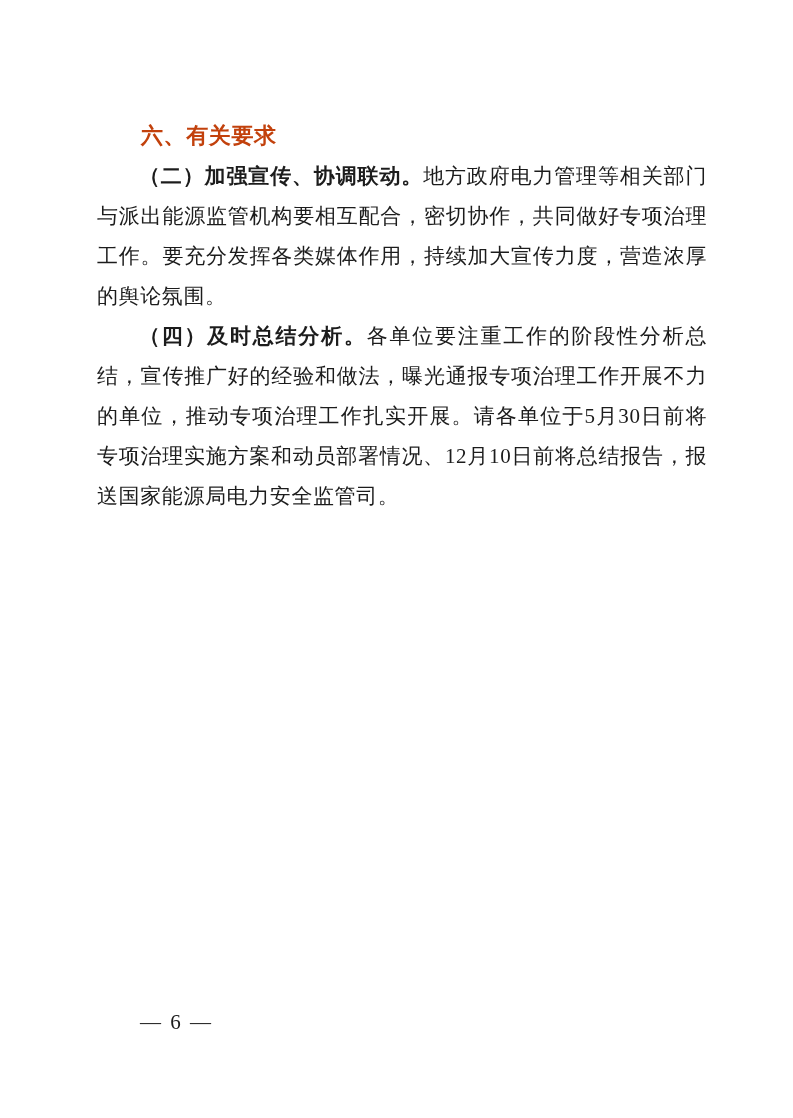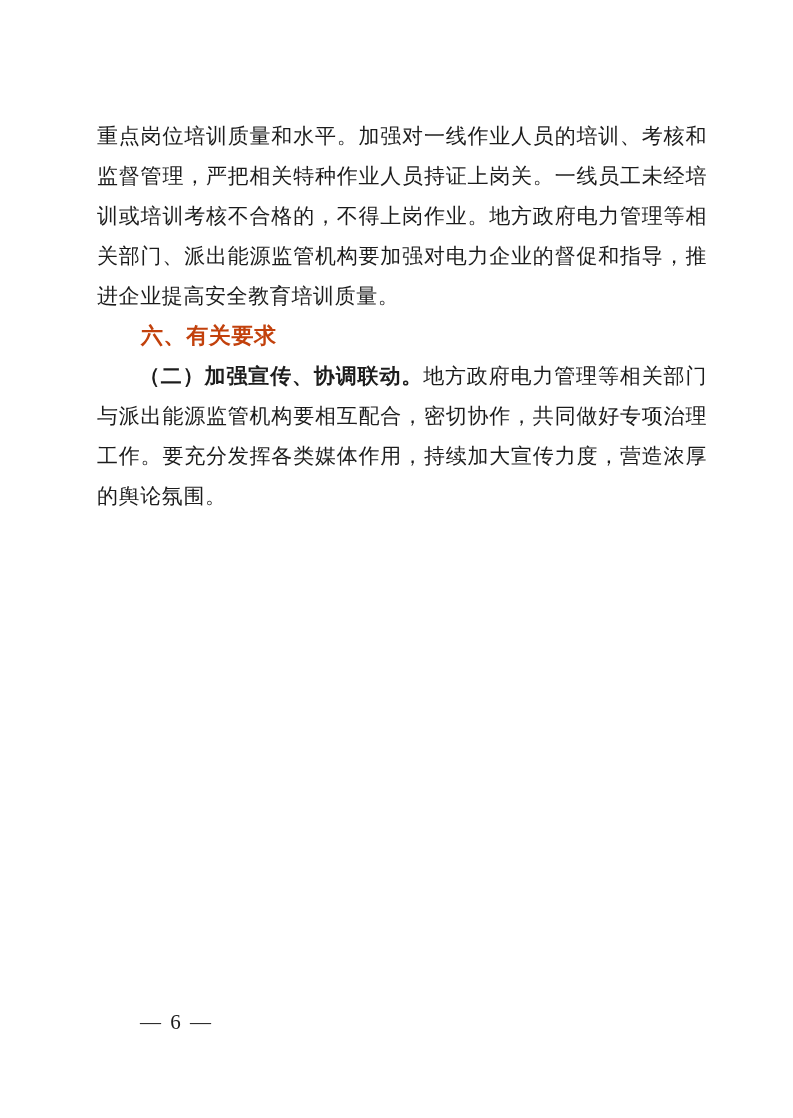--- a/index.html
+++ b/index.html
@@ -62,7 +62,6 @@
 <div class="page">
   <div class="content">
 
-    <p class="para">重点岗位培训质量和水平。加强对一线作业人员的培训、考核和监督管理，严把相关特种作业人员持证上岗关。一线员工未经培训或培训考核不合格的，不得上岗作业。地方政府电力管理等相关部门、派出能源监管机构要加强对电力企业的督促和指导，推进企业提高安全教育培训质量。</p>
 
     <h3 class="heading">六、有关要求</h3>
 

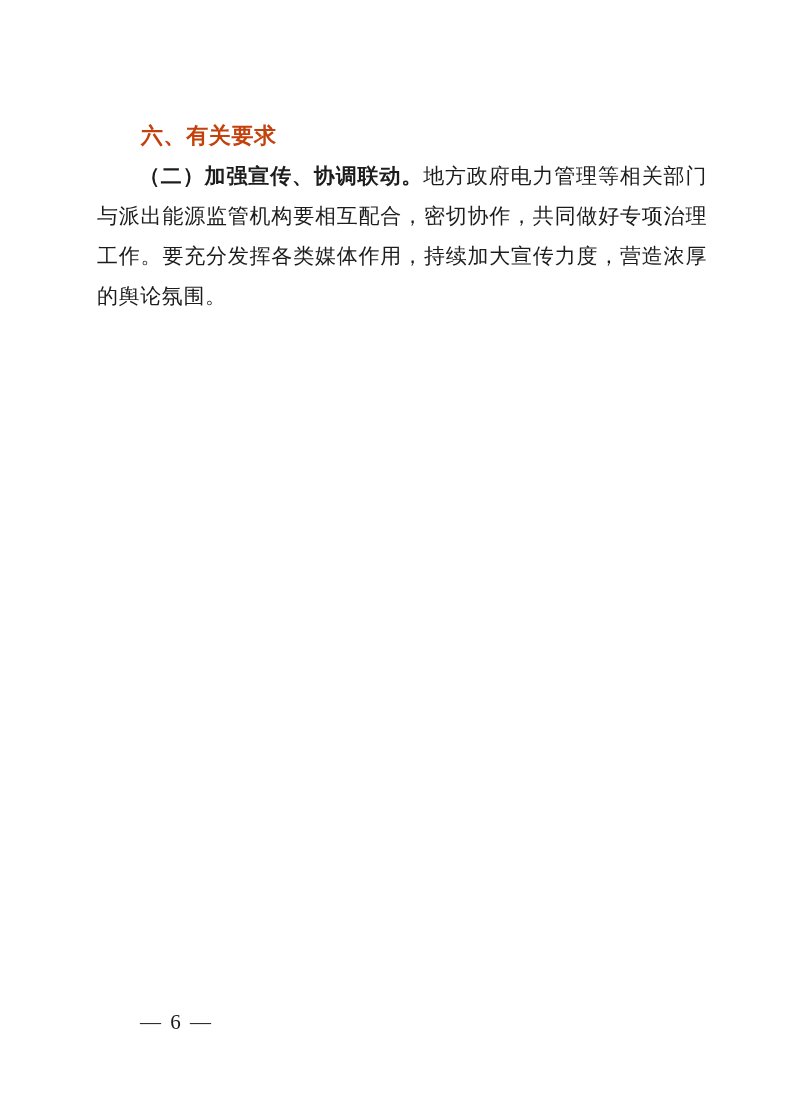--- a/index.html
+++ b/index.html
@@ -69,6 +69,7 @@
     <p class="para indent"><span class="lead">（二）加强宣传、协调联动。</span><span>地方政府电力管理等相关部门与派出能源监管机构要相互配合，密切协作，共同做好专项治理工作。要充分发挥各类媒体作用，持续加大宣传力度，营造浓厚的舆论氛围。</span></p>
 
 
+    <p class="para indent"><span class="lead">（四）及时总结分析。</span><span>各单位要注重工作的阶段性分析总结，宣传推广好的经验和做法，曝光通报专项治理工作开展不力的单位，推动专项治理工作扎实开展。请各单位于5月30日前将专项治理实施方案和动员部署情况、12月10日前将总结报告，报送国家能源局电力安全监管司。</span></p>
 
   </div>
 

